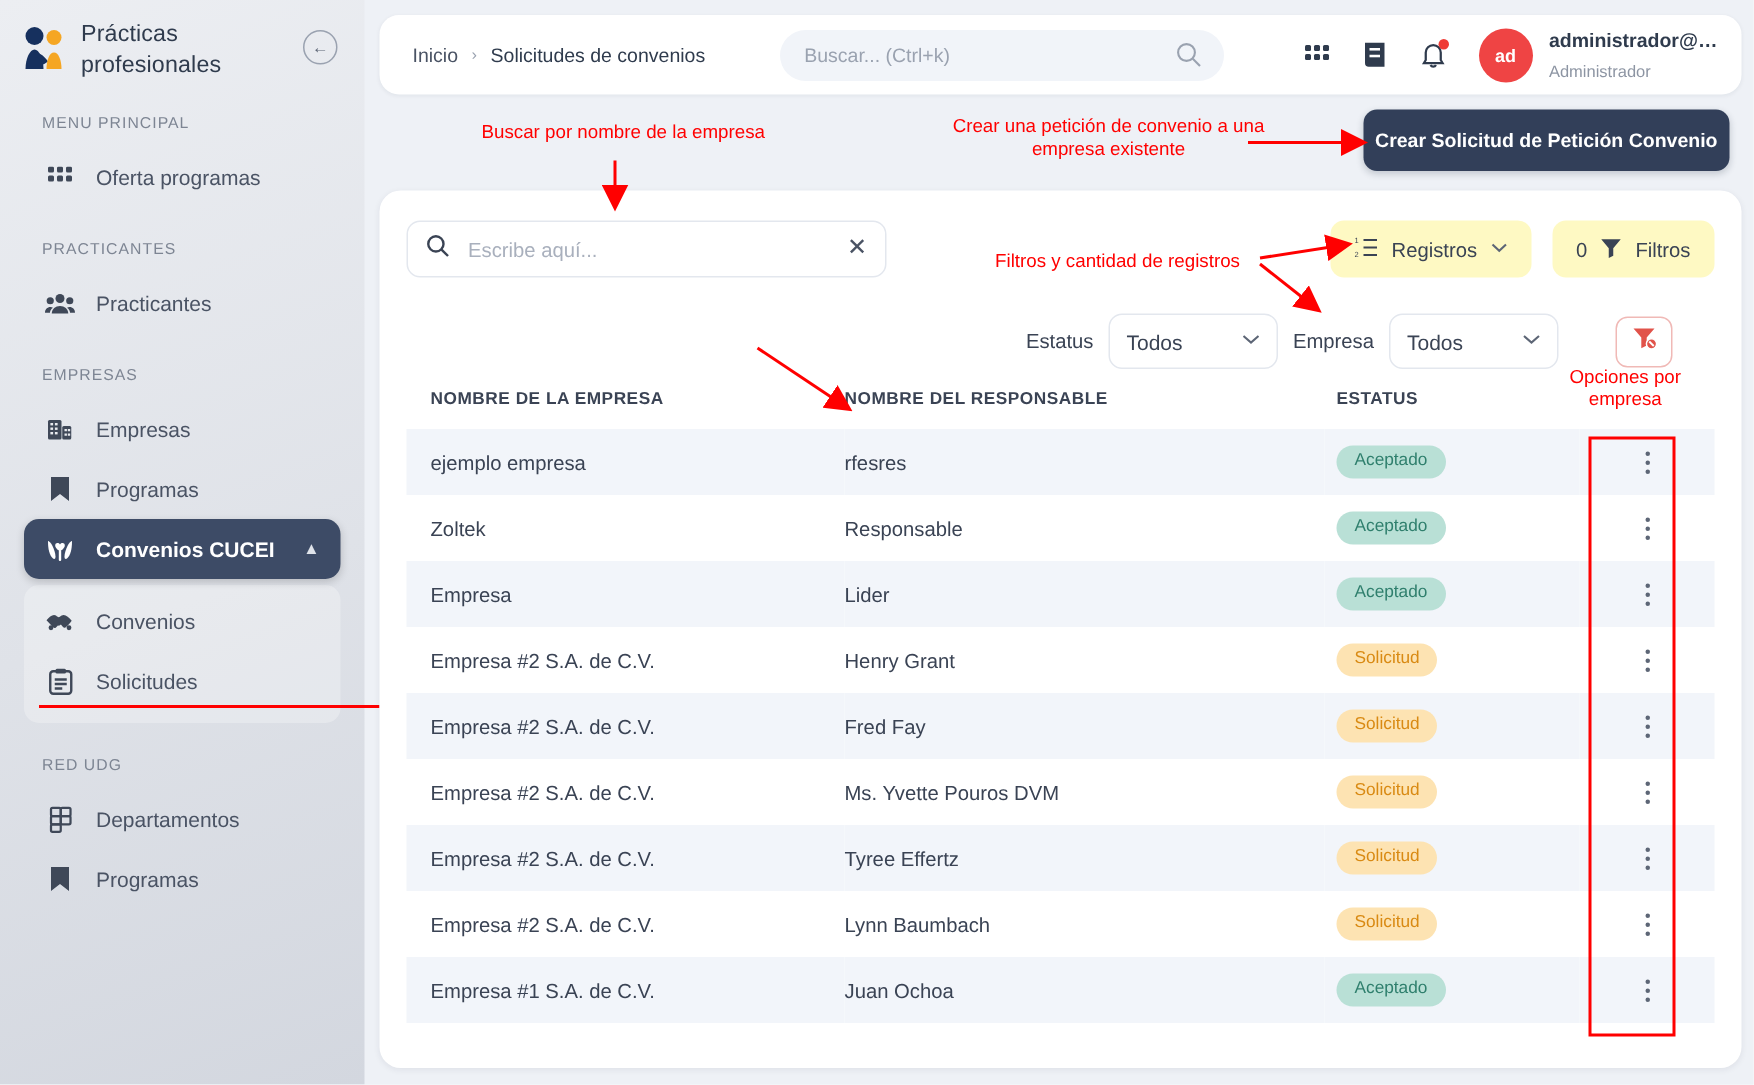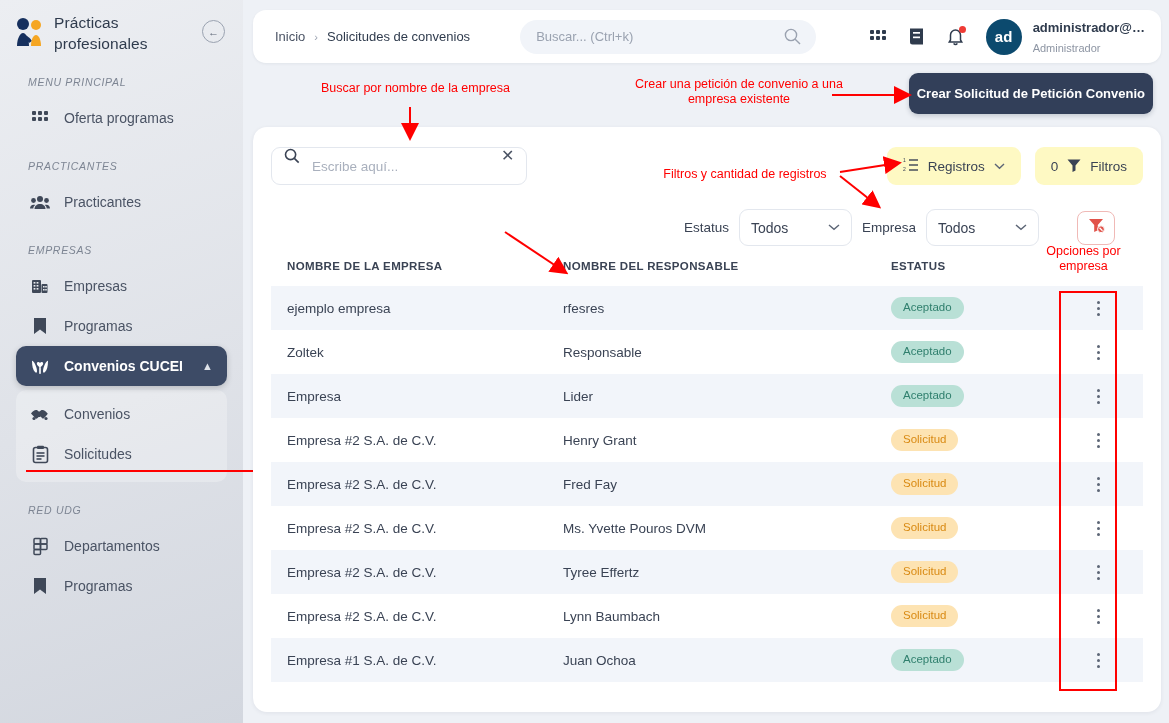--- a/index.html
+++ b/index.html
@@ -70,8 +70,8 @@
   .icon-btn { color: #2f3b4d; display: flex; align-items: center; justify-content: center; cursor: pointer; position: relative; }
   .bell-dot { position: absolute; top: -1px; right: -2px; width: 7px; height: 7px; background: #ef3b35; border-radius: 50%; }
   .avatar {
-    width: 36px; height: 36px; border-radius: 50%; background: #0c4a6e; color: #fff;
-    display: flex; align-items: center; justify-content: center; font-size: 15px; font-weight: bold;
+    width: 36px; height: 36px; border-radius: 50%; background: #ef4444; color: #fff;
+    display: flex; align-items: center; justify-content: center; font-size: 12px; font-weight: bold;
   }
   .user-meta { margin-left: -11px; line-height: 1.25; }
   .user-name { font-size: 13px; color: #2f3b4d; font-weight: bold; }

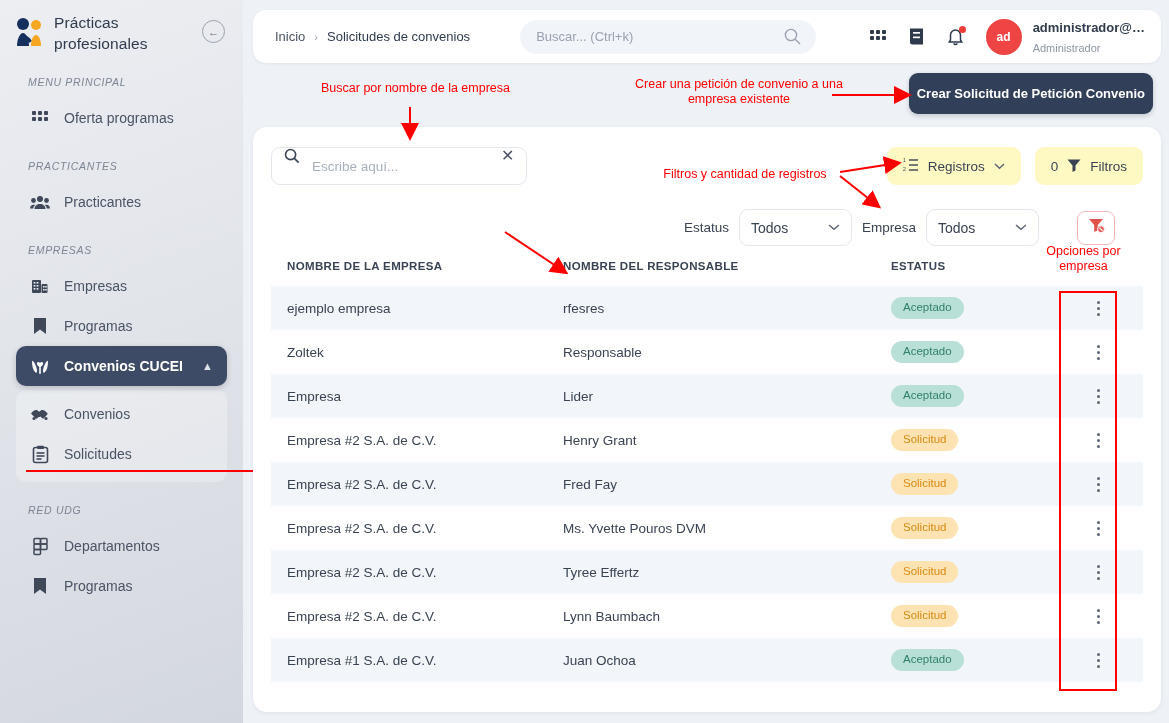--- a/index.html
+++ b/index.html
@@ -32,7 +32,7 @@
   }
   .nav-section {
     font-size: 10.5px; letter-spacing: .7px; color: #7d8593;
-    padding: 0 0 0 28px; margin: 22px 0 10px 0; text-transform: uppercase; font-style: italic;
+    padding: 0 0 0 28px; margin: 22px 0 10px 0; text-transform: uppercase;
   }
   .nav-item {
     display: flex; align-items: center; gap: 14px;

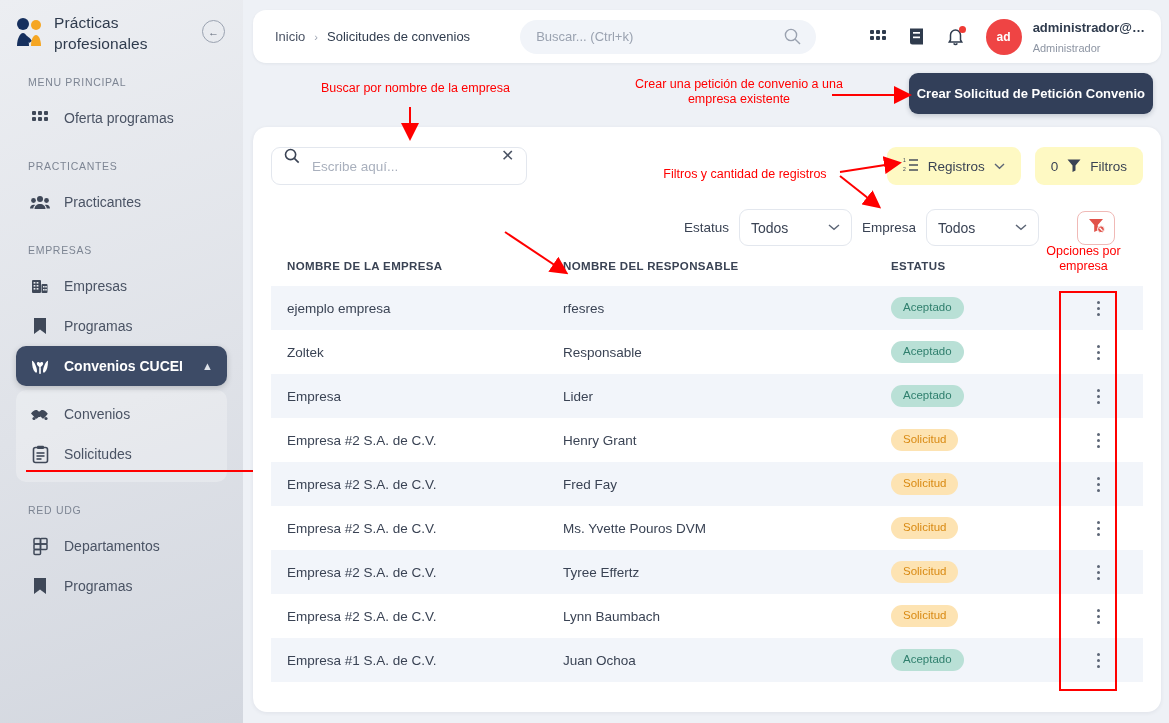--- a/index.html
+++ b/index.html
@@ -95,8 +95,8 @@
   }
   .card-top { display: flex; align-items: flex-start; }
   .search-box {
-    width: 256px; height: 38px; border: 1px solid #e3e7ee; border-radius: 9px;
-    display: flex; padding: 0 12px; gap: 12px;
+    width: 320px; height: 38px; border: 1px solid #e3e7ee; border-radius: 9px;
+    display: flex; align-items: center; padding: 0 12px; gap: 12px;
   }
   .search-box input {
     border: none; outline: none; flex: 1; font-size: 13.5px; color: #3a4354;

